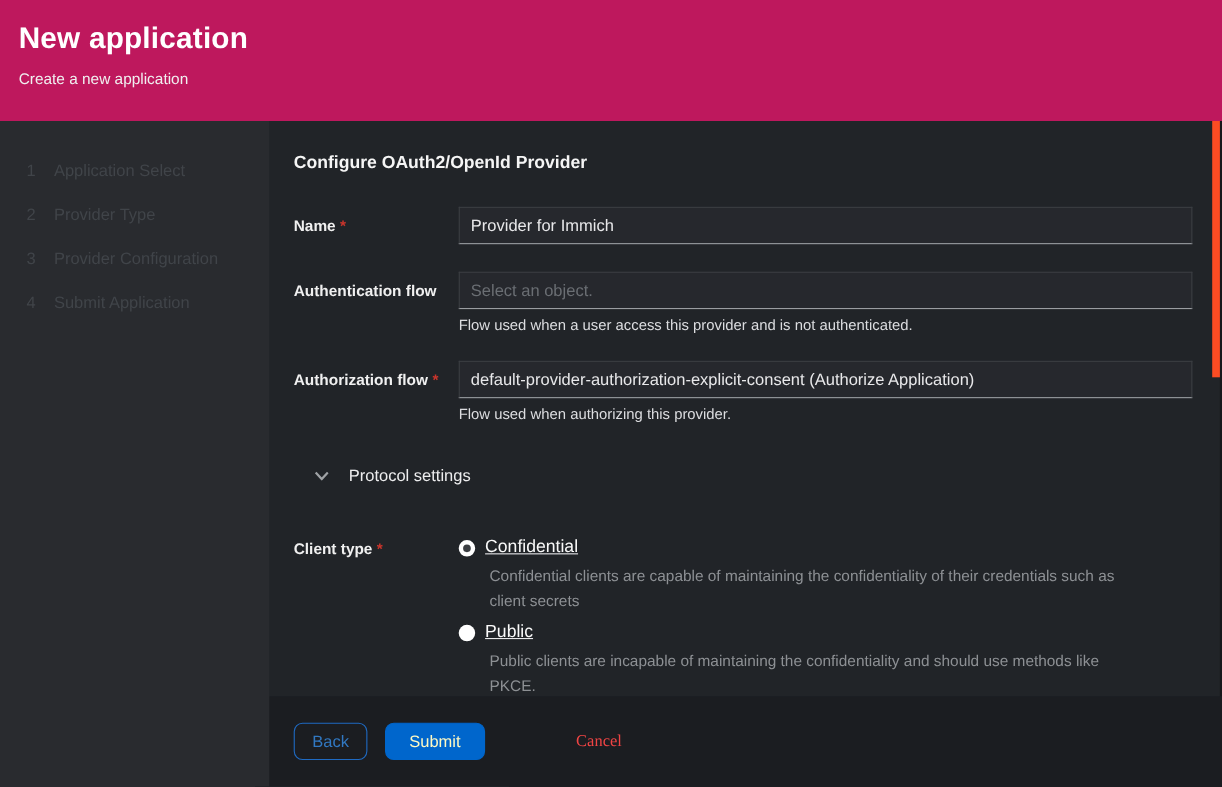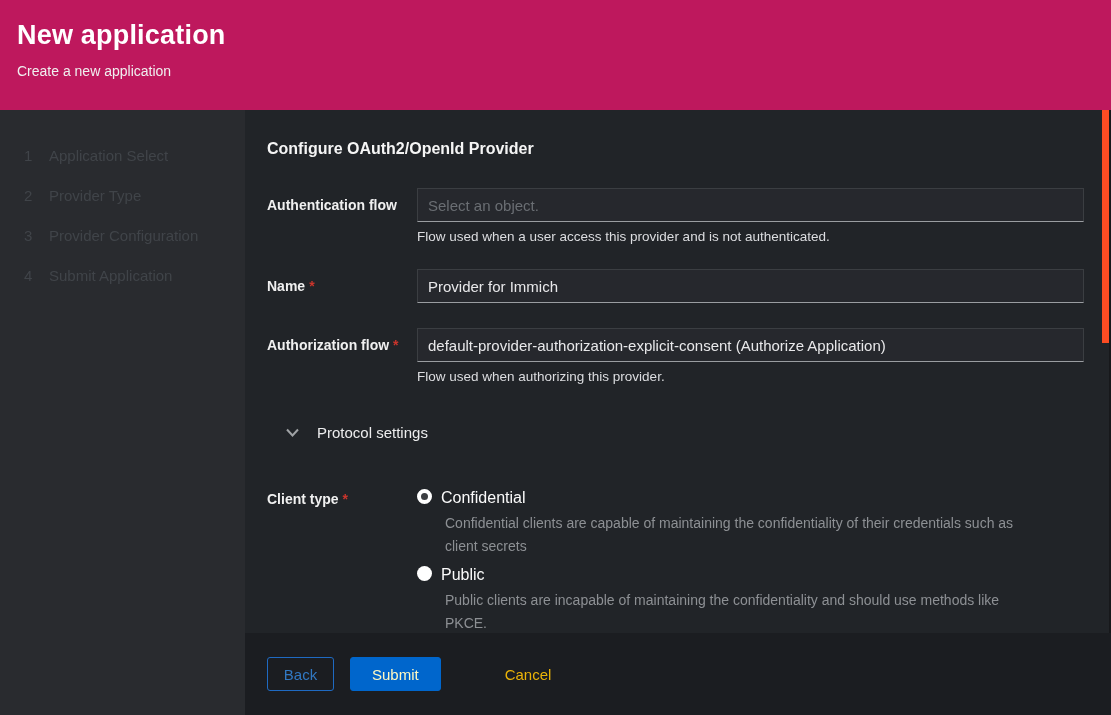--- a/index.html
+++ b/index.html
@@ -139,20 +139,20 @@
 
       <div class="form-row">
         <div class="row-label">
+          <span>Name</span><span class="req">*</span>
+        </div>
+        <div class="row-field">
+          <input class="text-input" type="text" value="Provider for Immich" style="">
+        </div>
+      </div>
+
+      <div class="form-row">
+        <div class="row-label">
           <span>Authentication flow</span>
         </div>
         <div class="row-field">
           <input class="text-input" type="text" placeholder="Select an object." style="">
           <div class="help-text">Flow used when a user access this provider and is not authenticated.</div>
-        </div>
-      </div>
-
-      <div class="form-row">
-        <div class="row-label">
-          <span>Name</span><span class="req">*</span>
-        </div>
-        <div class="row-field">
-          <input class="text-input" type="text" value="Provider for Immich" style="">
         </div>
       </div>
 

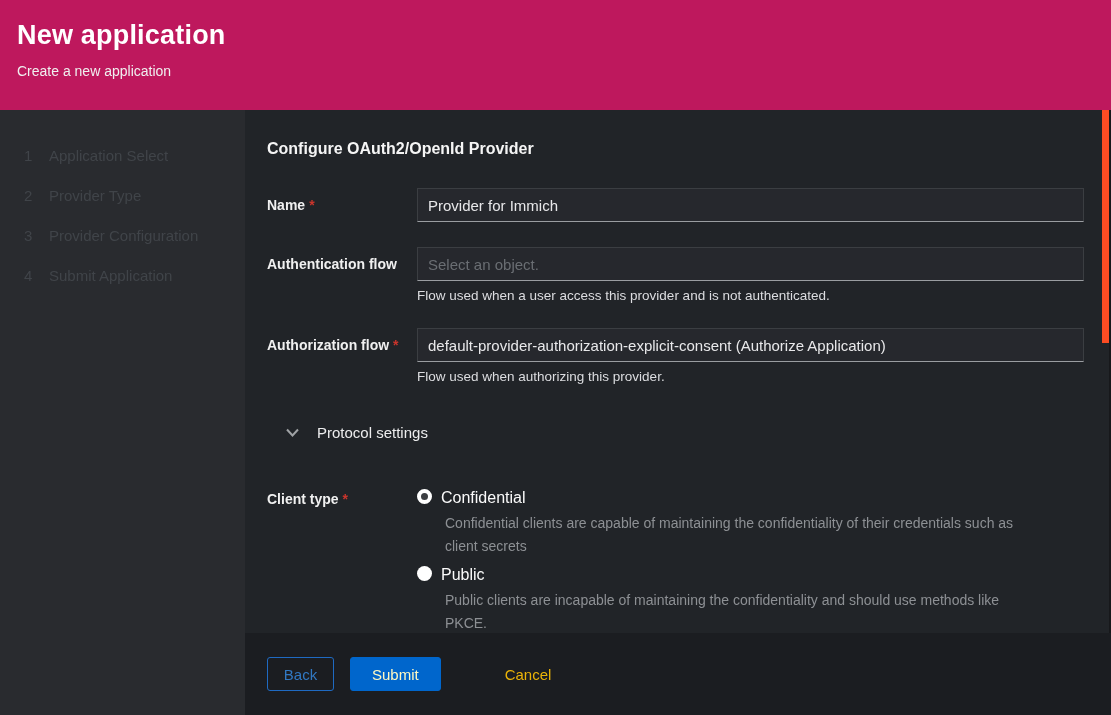--- a/index.html
+++ b/index.html
@@ -61,7 +61,7 @@
 
   
   .radio-option { margin-bottom:8px; }
-  .radio-line { display:flex; cursor:pointer; }
+  .radio-line { display:flex; align-items:center; cursor:pointer;text-decoration:underline; }
   .radio-circle {
     width:15px; height:15px; border-radius:50%; flex-shrink:0; margin-right:9px;
   }

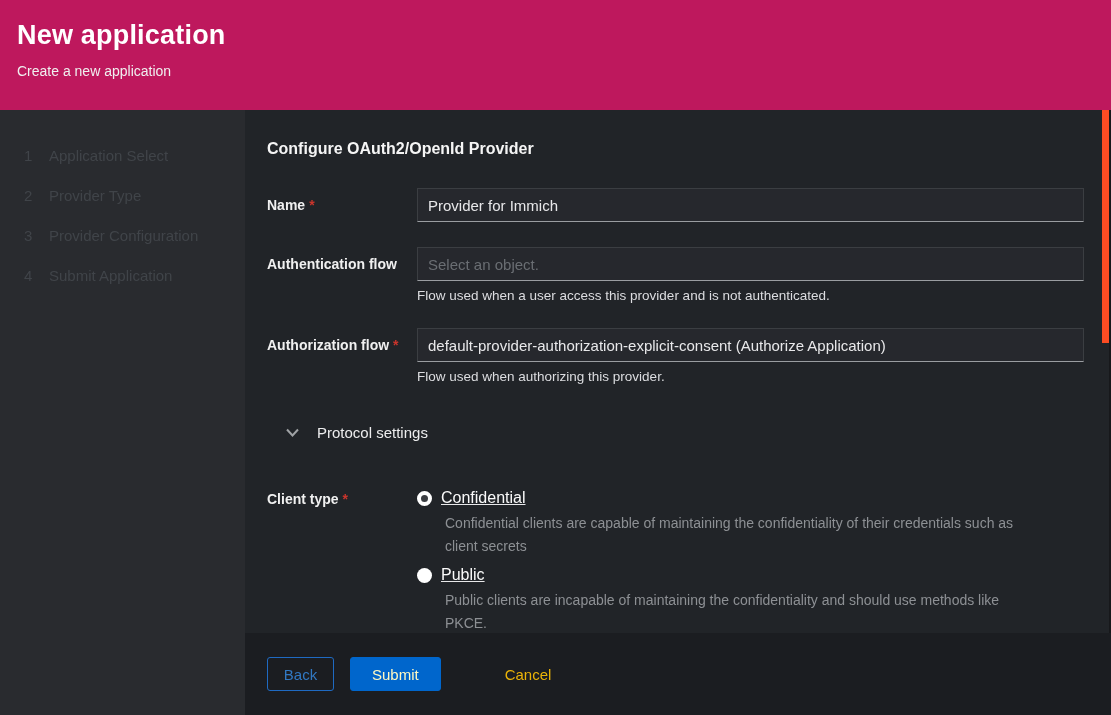--- a/index.html
+++ b/index.html
@@ -79,7 +79,7 @@
     padding-left:22px; flex-shrink:0;
   }
   .btn {
-    height:34px; border-radius:3px; font-size:15px; cursor:pointer;
+    height:34px; border-radius:8px; font-size:15px; cursor:pointer;
     font-family:"Liberation Sans", sans-serif;
   }
   .btn-back {

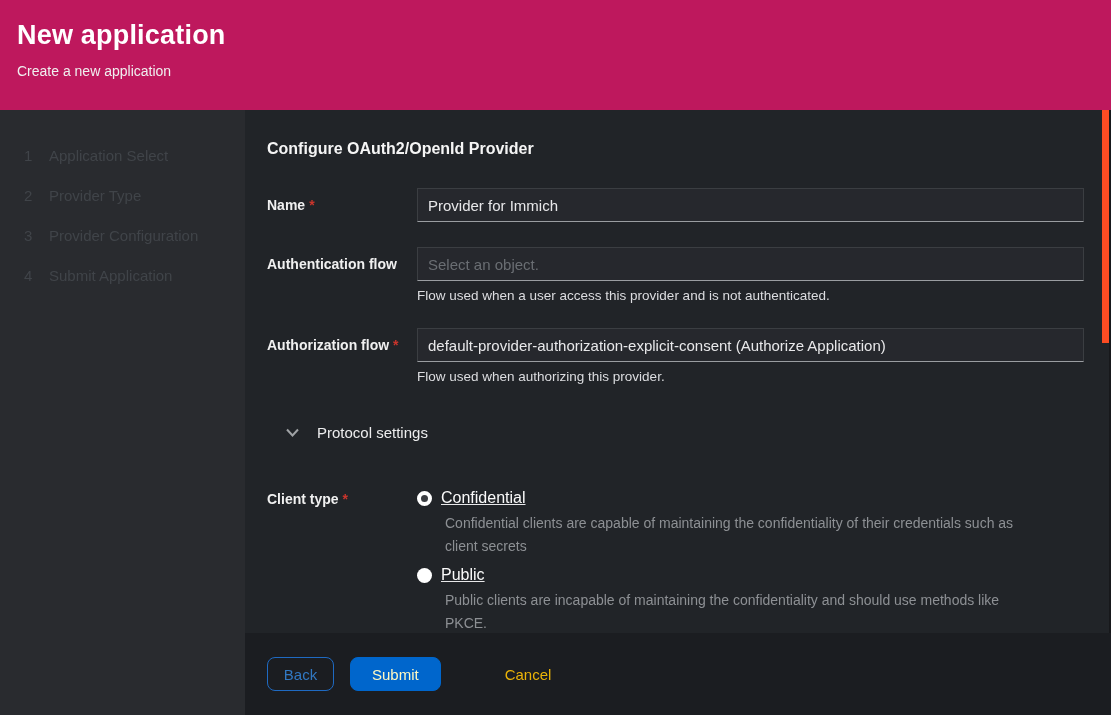--- a/index.html
+++ b/index.html
@@ -90,7 +90,7 @@
     margin-left:16px;
   }
   .link-cancel {
-    margin-left:64px; color:#eab308; font-size:15px; text-decoration:none; cursor:pointer;
+    margin-left:83px; color:#ef4444; font-size:15px; text-decoration:none; cursor:pointer;font-family:Liberation Serif, serif;
   }
 
   

